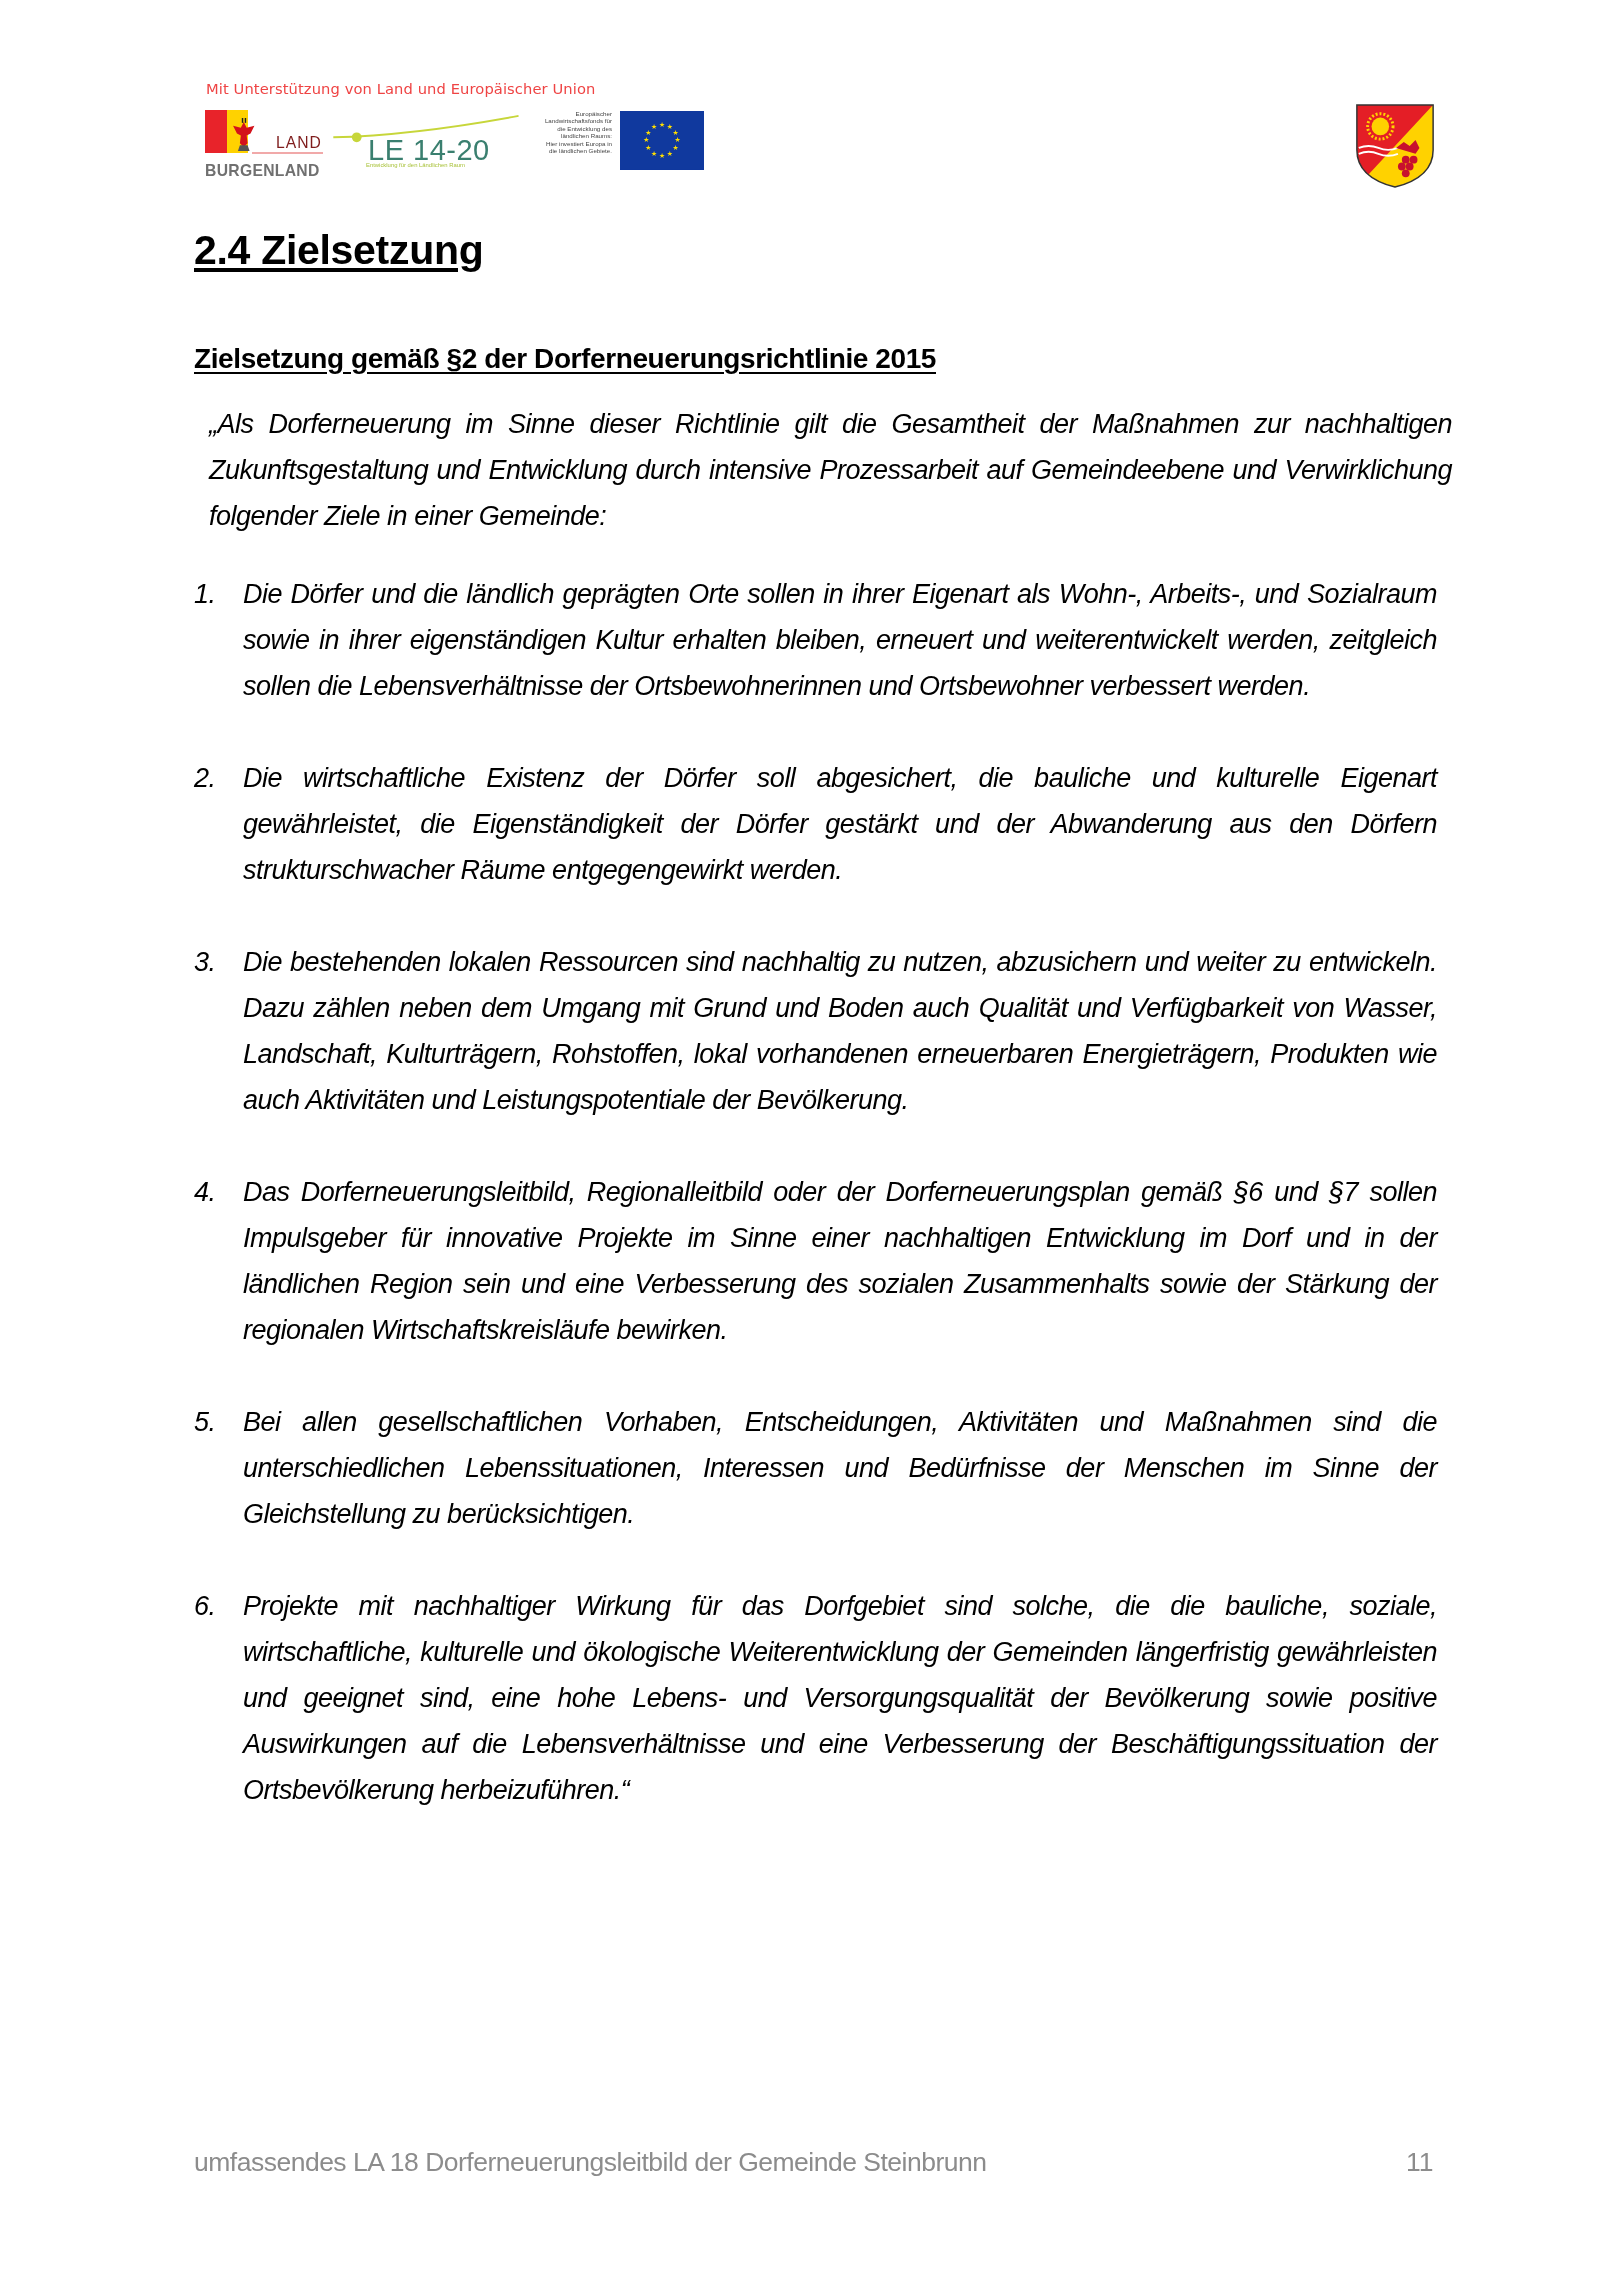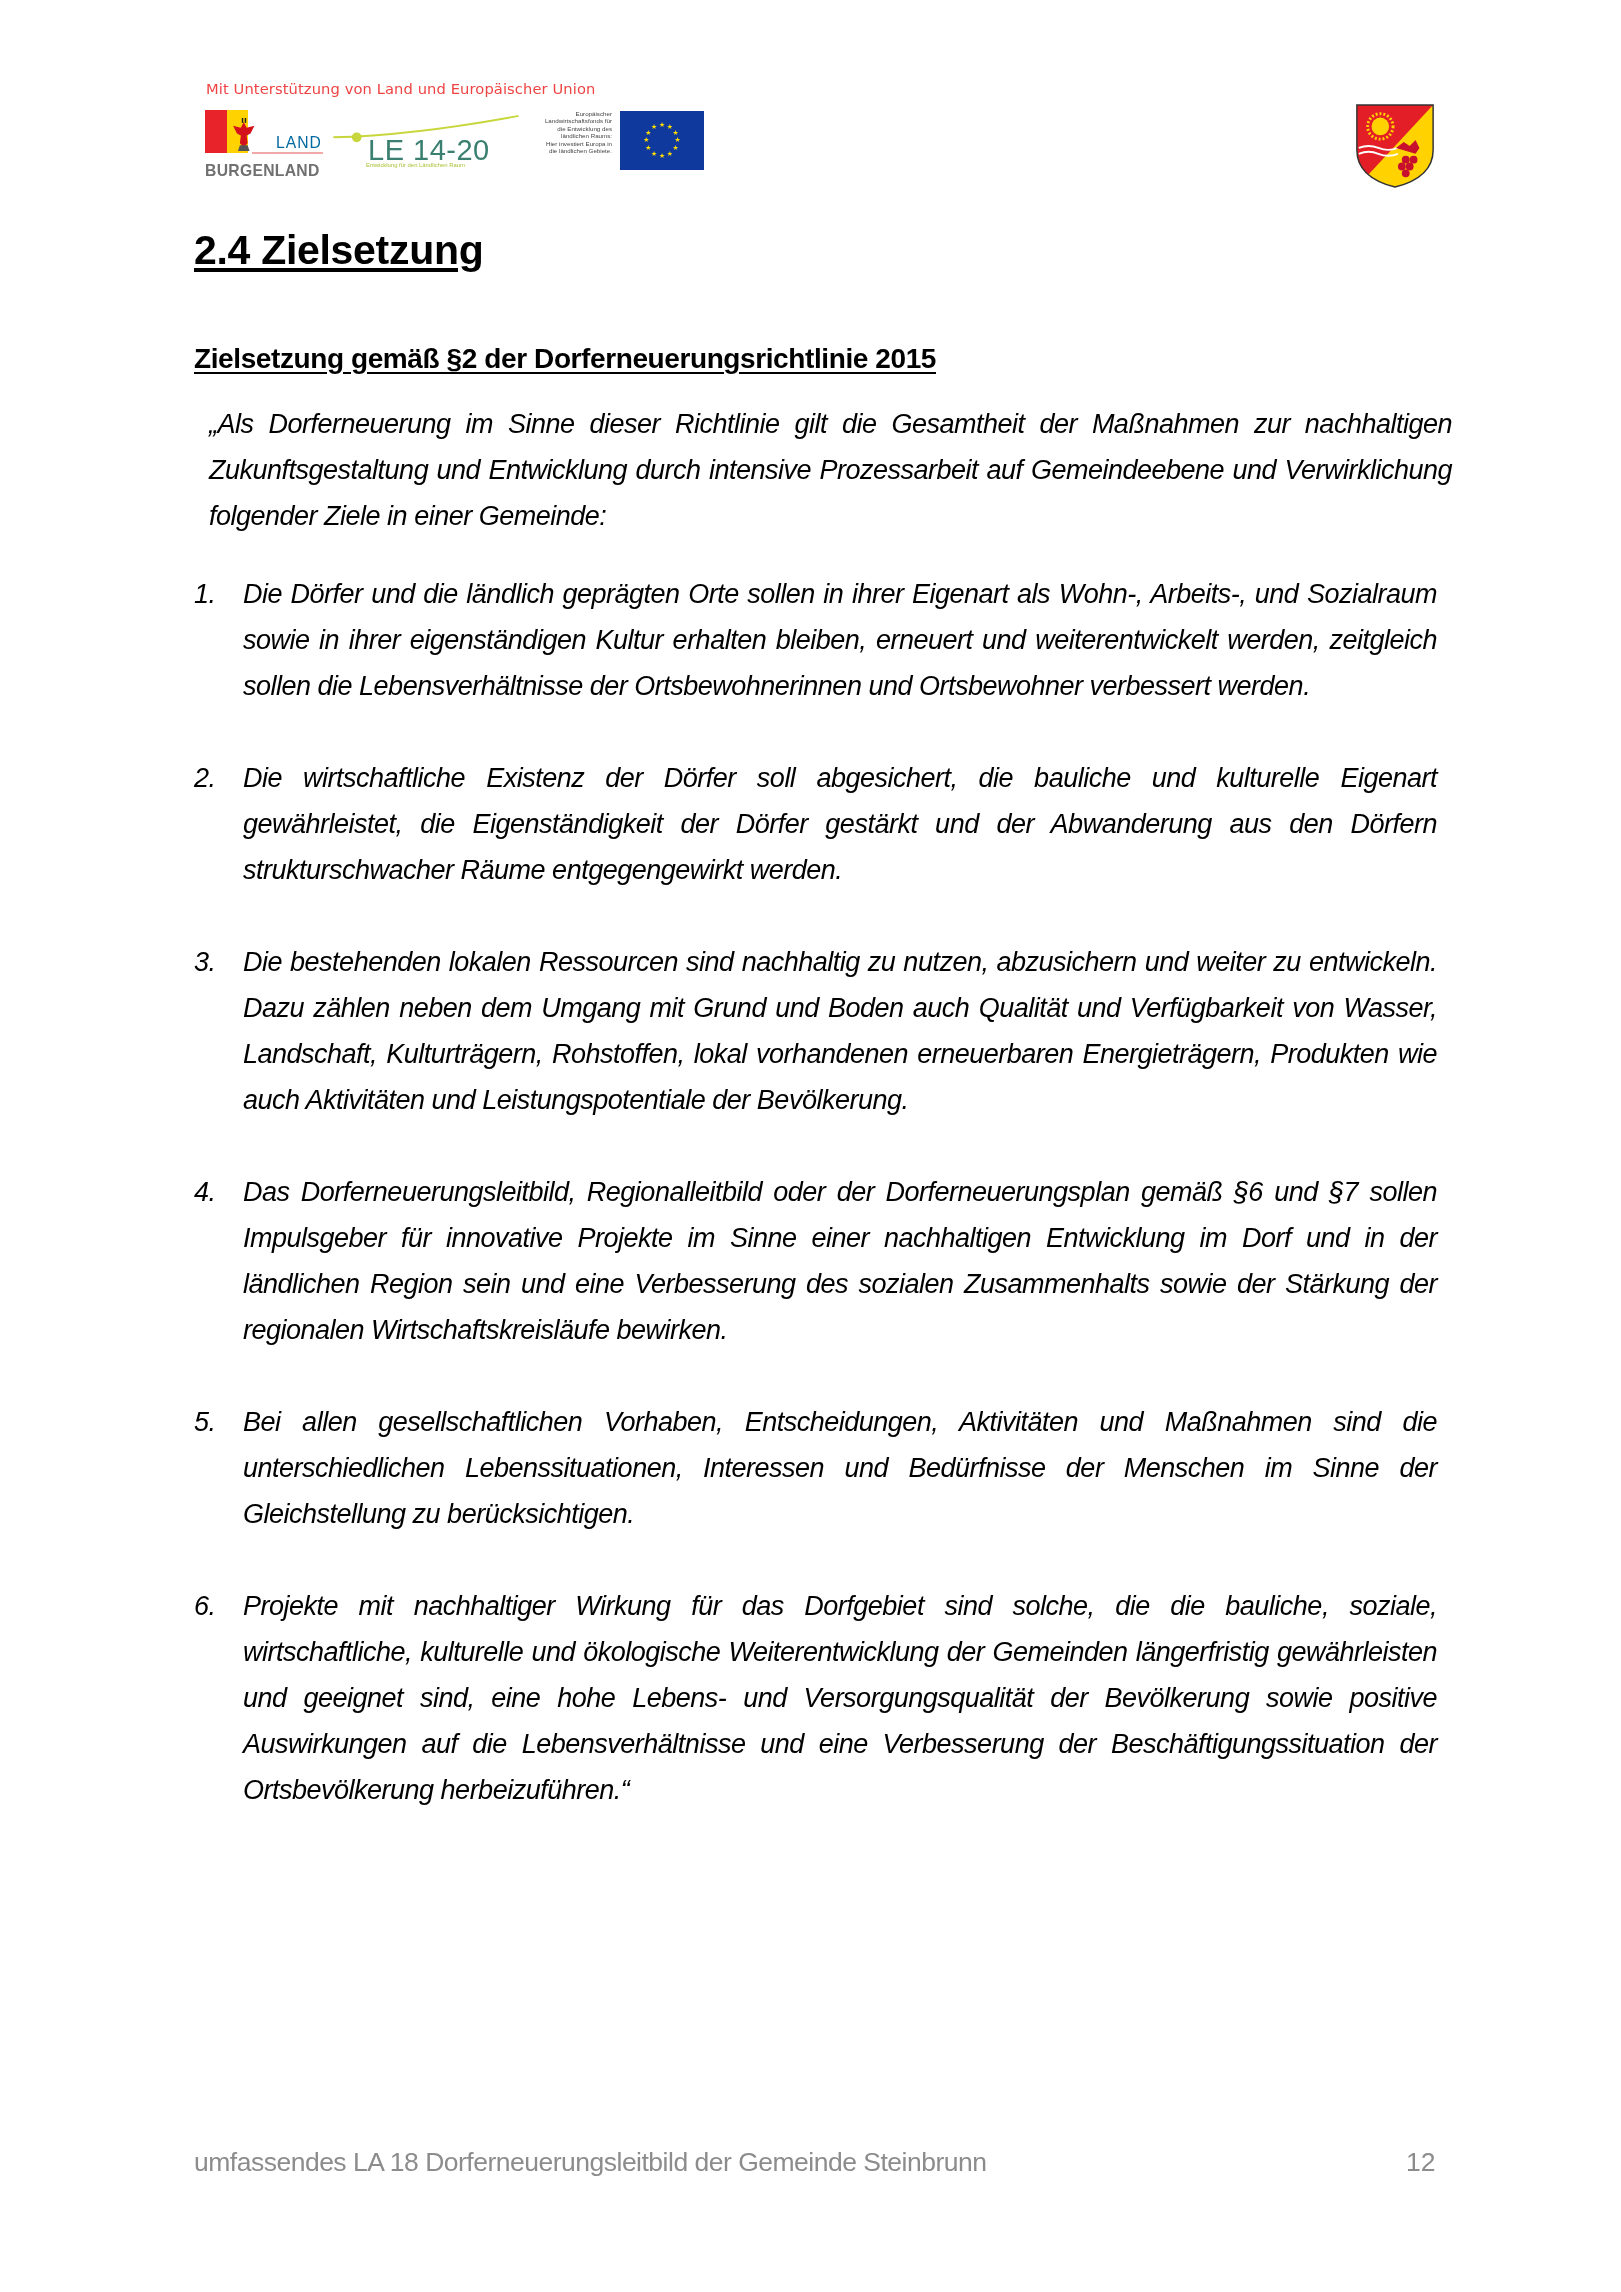--- a/index.html
+++ b/index.html
@@ -13,7 +13,7 @@
   .bg-red { position: absolute; left: 0; top: 0; width: 21.6px; height: 43px; background: #e8232a; }
   .bg-yellow { position: absolute; left: 21.6px; top: 0; width: 21.6px; height: 43px; background: #ffd200; }
   .bg-eagle { position: absolute; left: 25.5px; top: 7.8px; width: 25.5px; height: 33px; }
-  .bg-land { position: absolute; left: 71px; top: 23.5px; font-size: 15.7px; color: #0369a1; letter-spacing: 1px; }
+  .bg-land { position: absolute; left: 71px; top: 23.5px; font-size: 15.7px; color: #7f1d1d; letter-spacing: 1px; }
   .bg-line { position: absolute; left: 47px; top: 42px; width: 71px; height: 2px; background: #f1a9a9; }
   .bg-burgenland { position: absolute; left: 0; top: 52px; font-size: 15.7px; color: #707070; font-weight: bold; letter-spacing: 0.3px; }
 

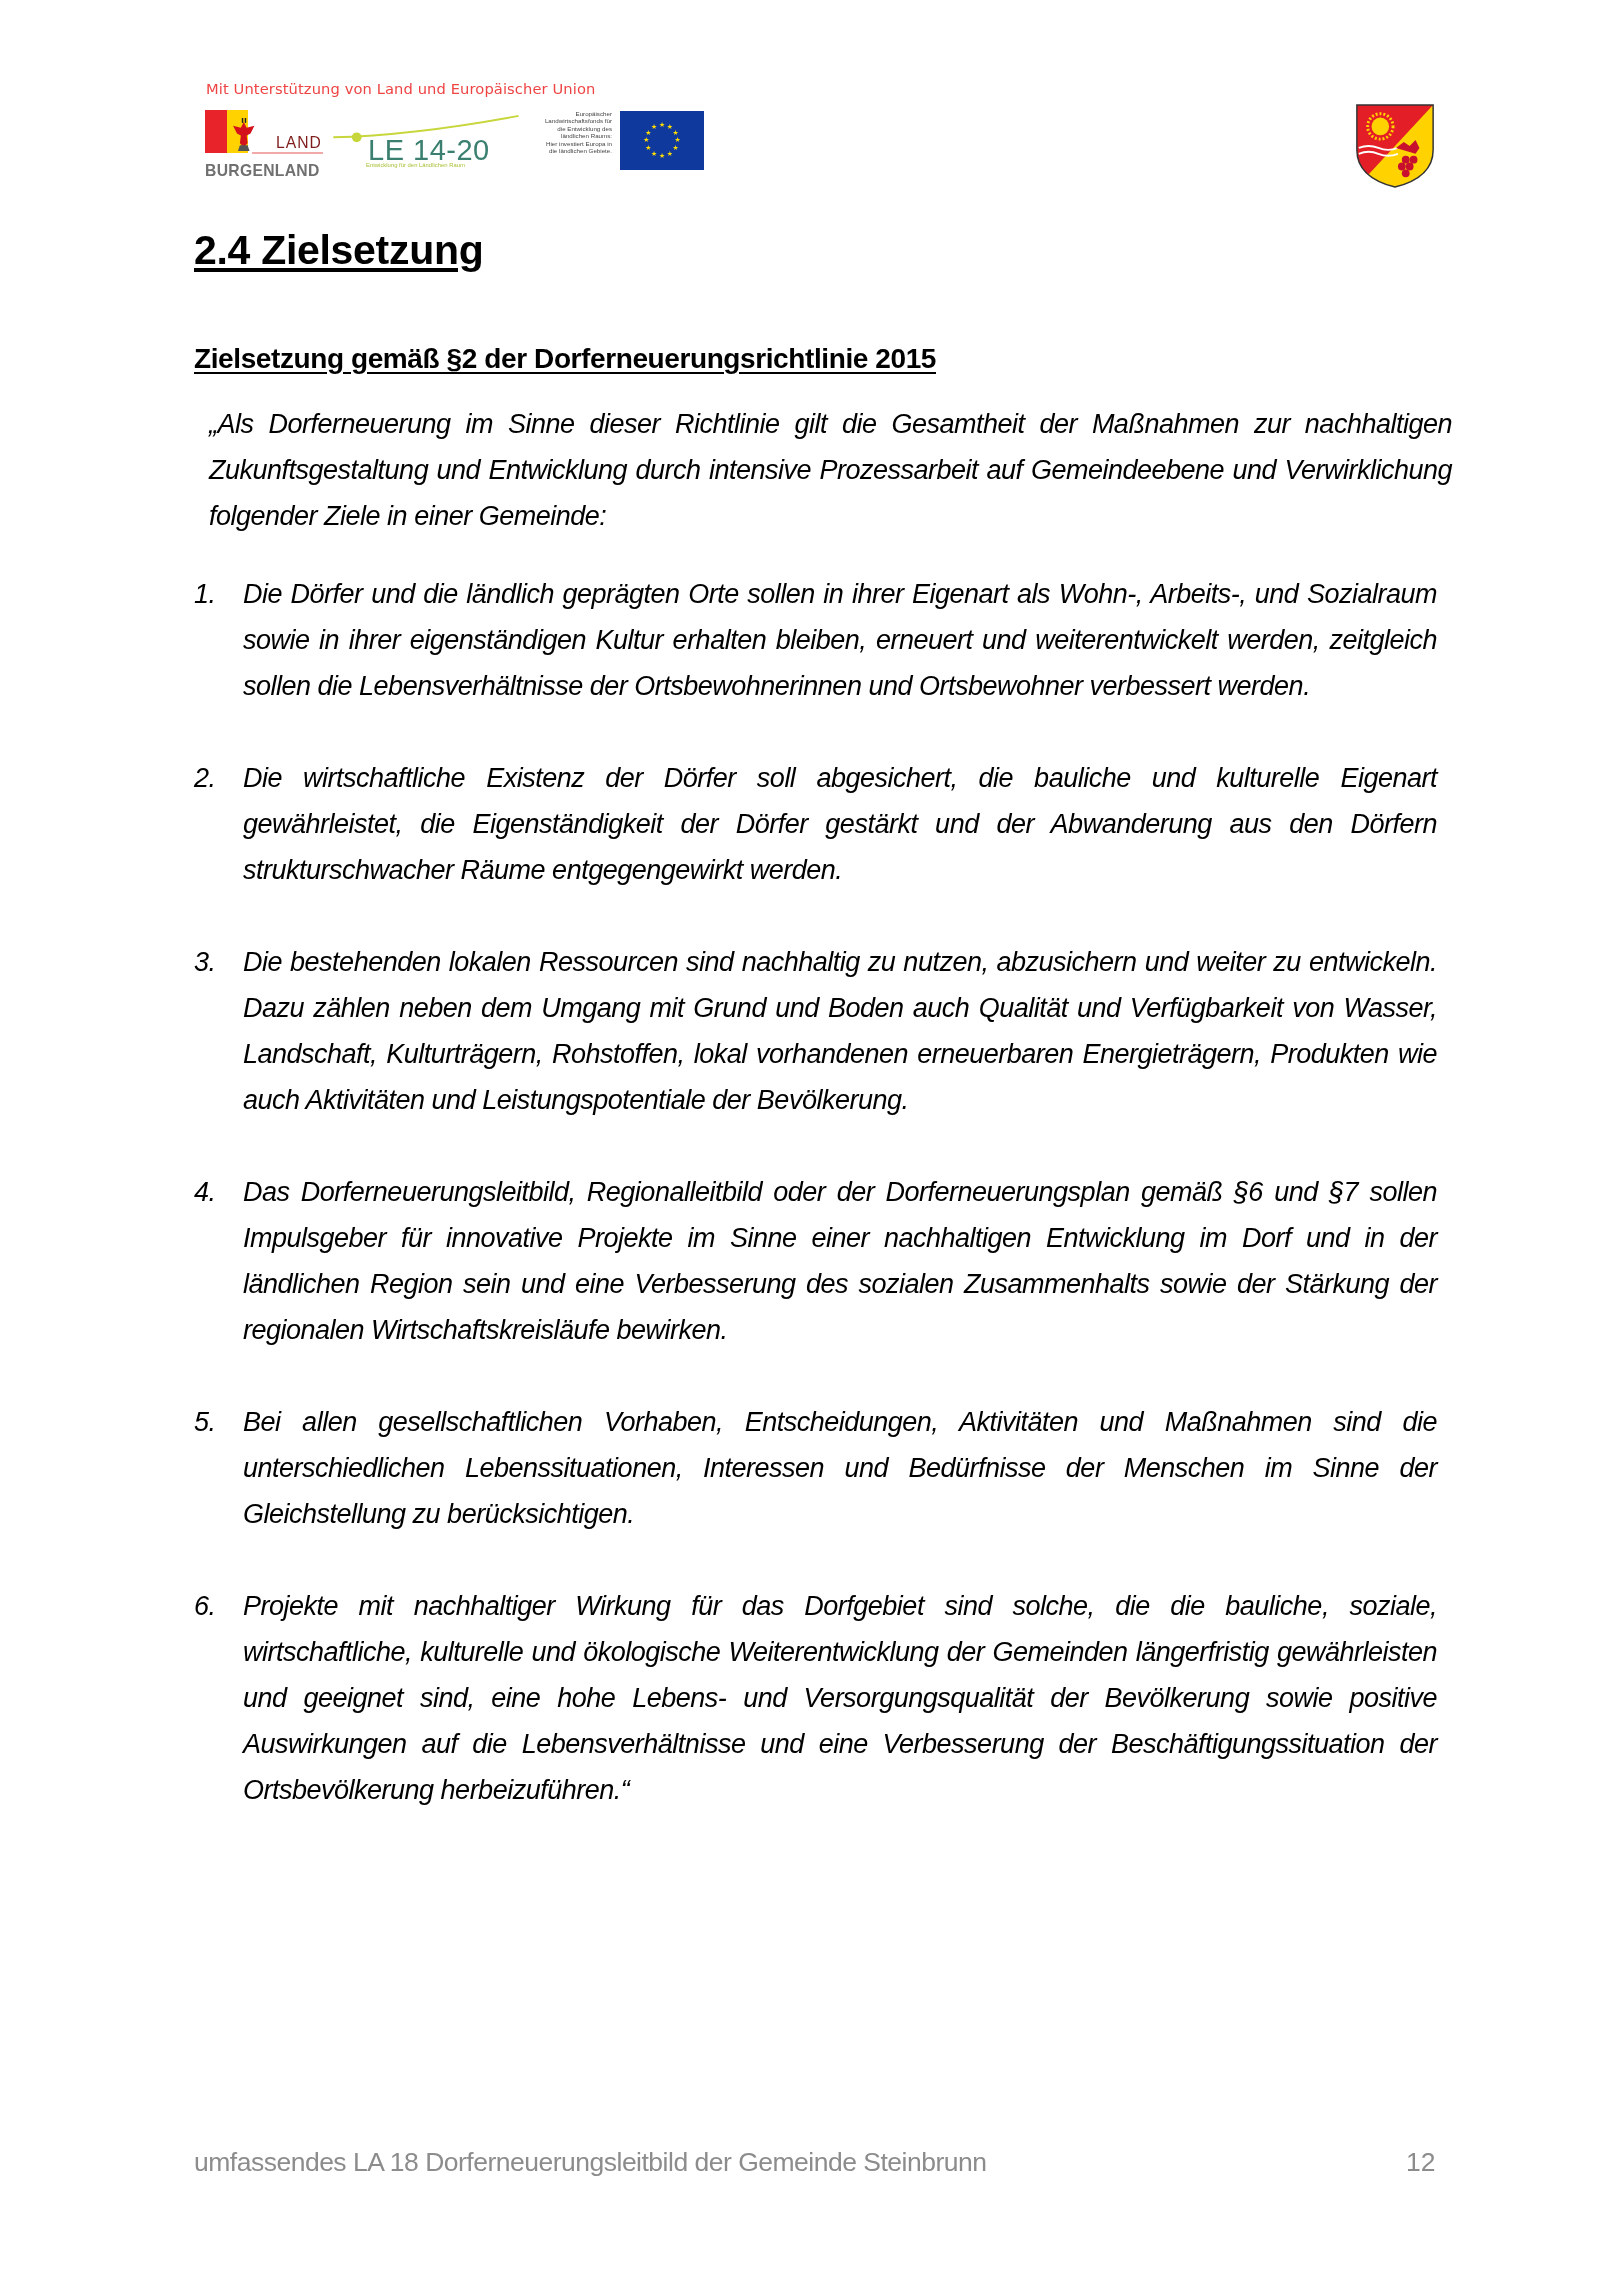--- a/index.html
+++ b/index.html
@@ -157,7 +157,7 @@
 </ol>
 
 <div class="footer-left">umfassendes LA 18 Dorferneuerungsleitbild der Gemeinde Steinbrunn</div>
-<div class="footer-right">12</div>
+<div class="footer-right">11</div>
 
 
 </body></html>

